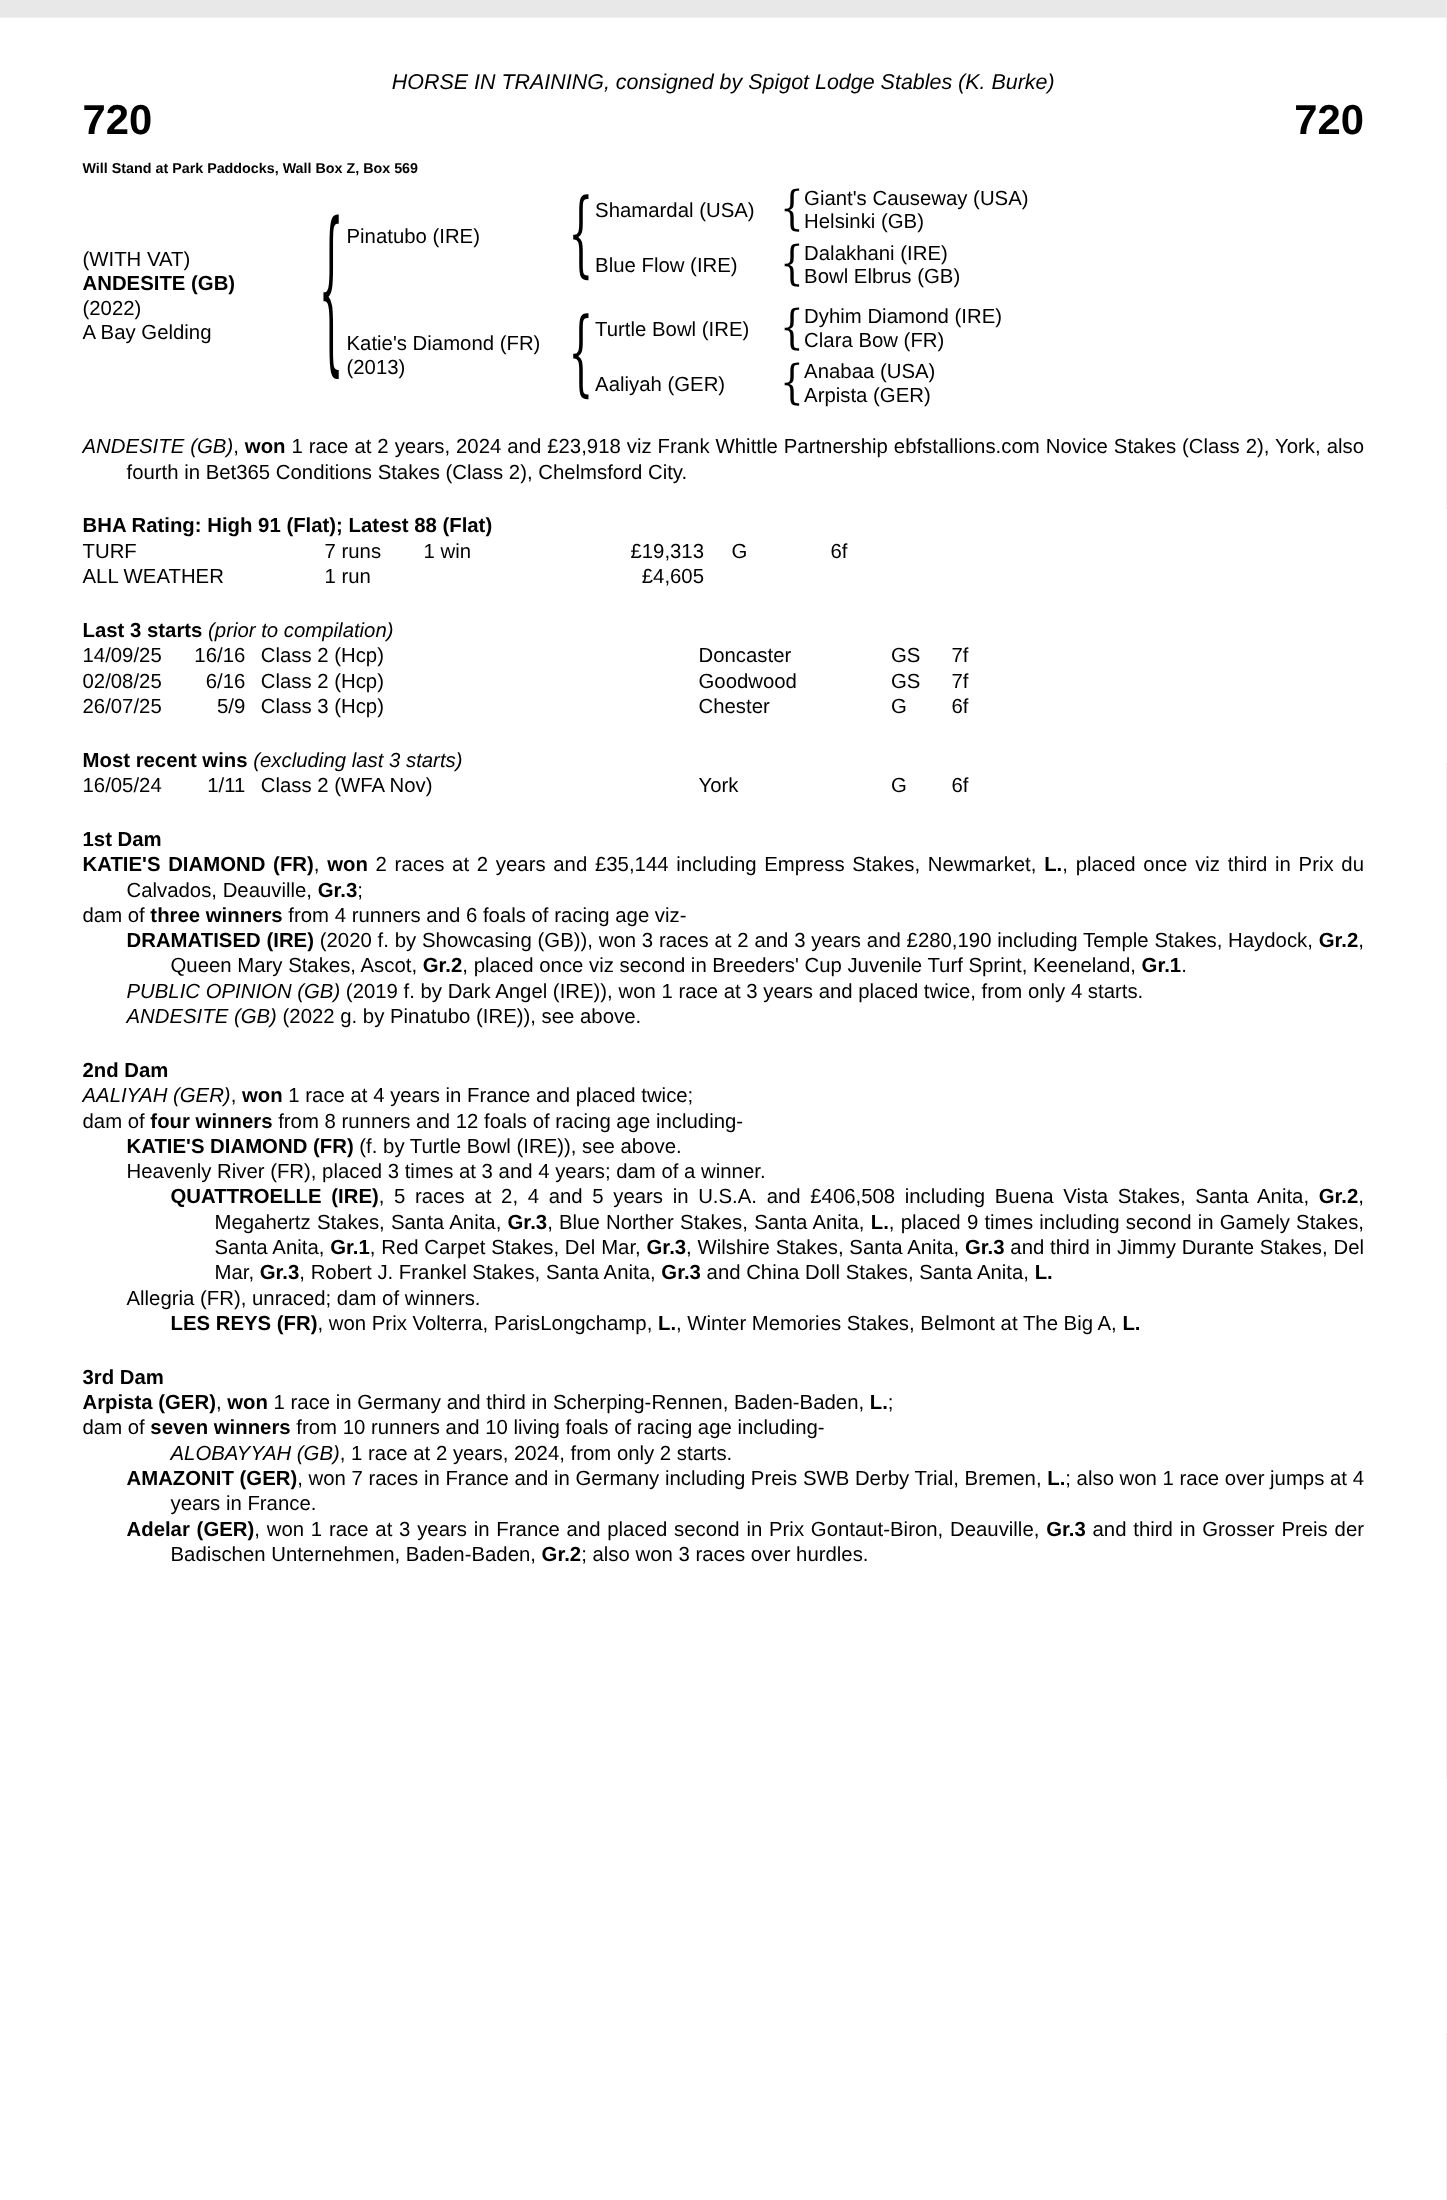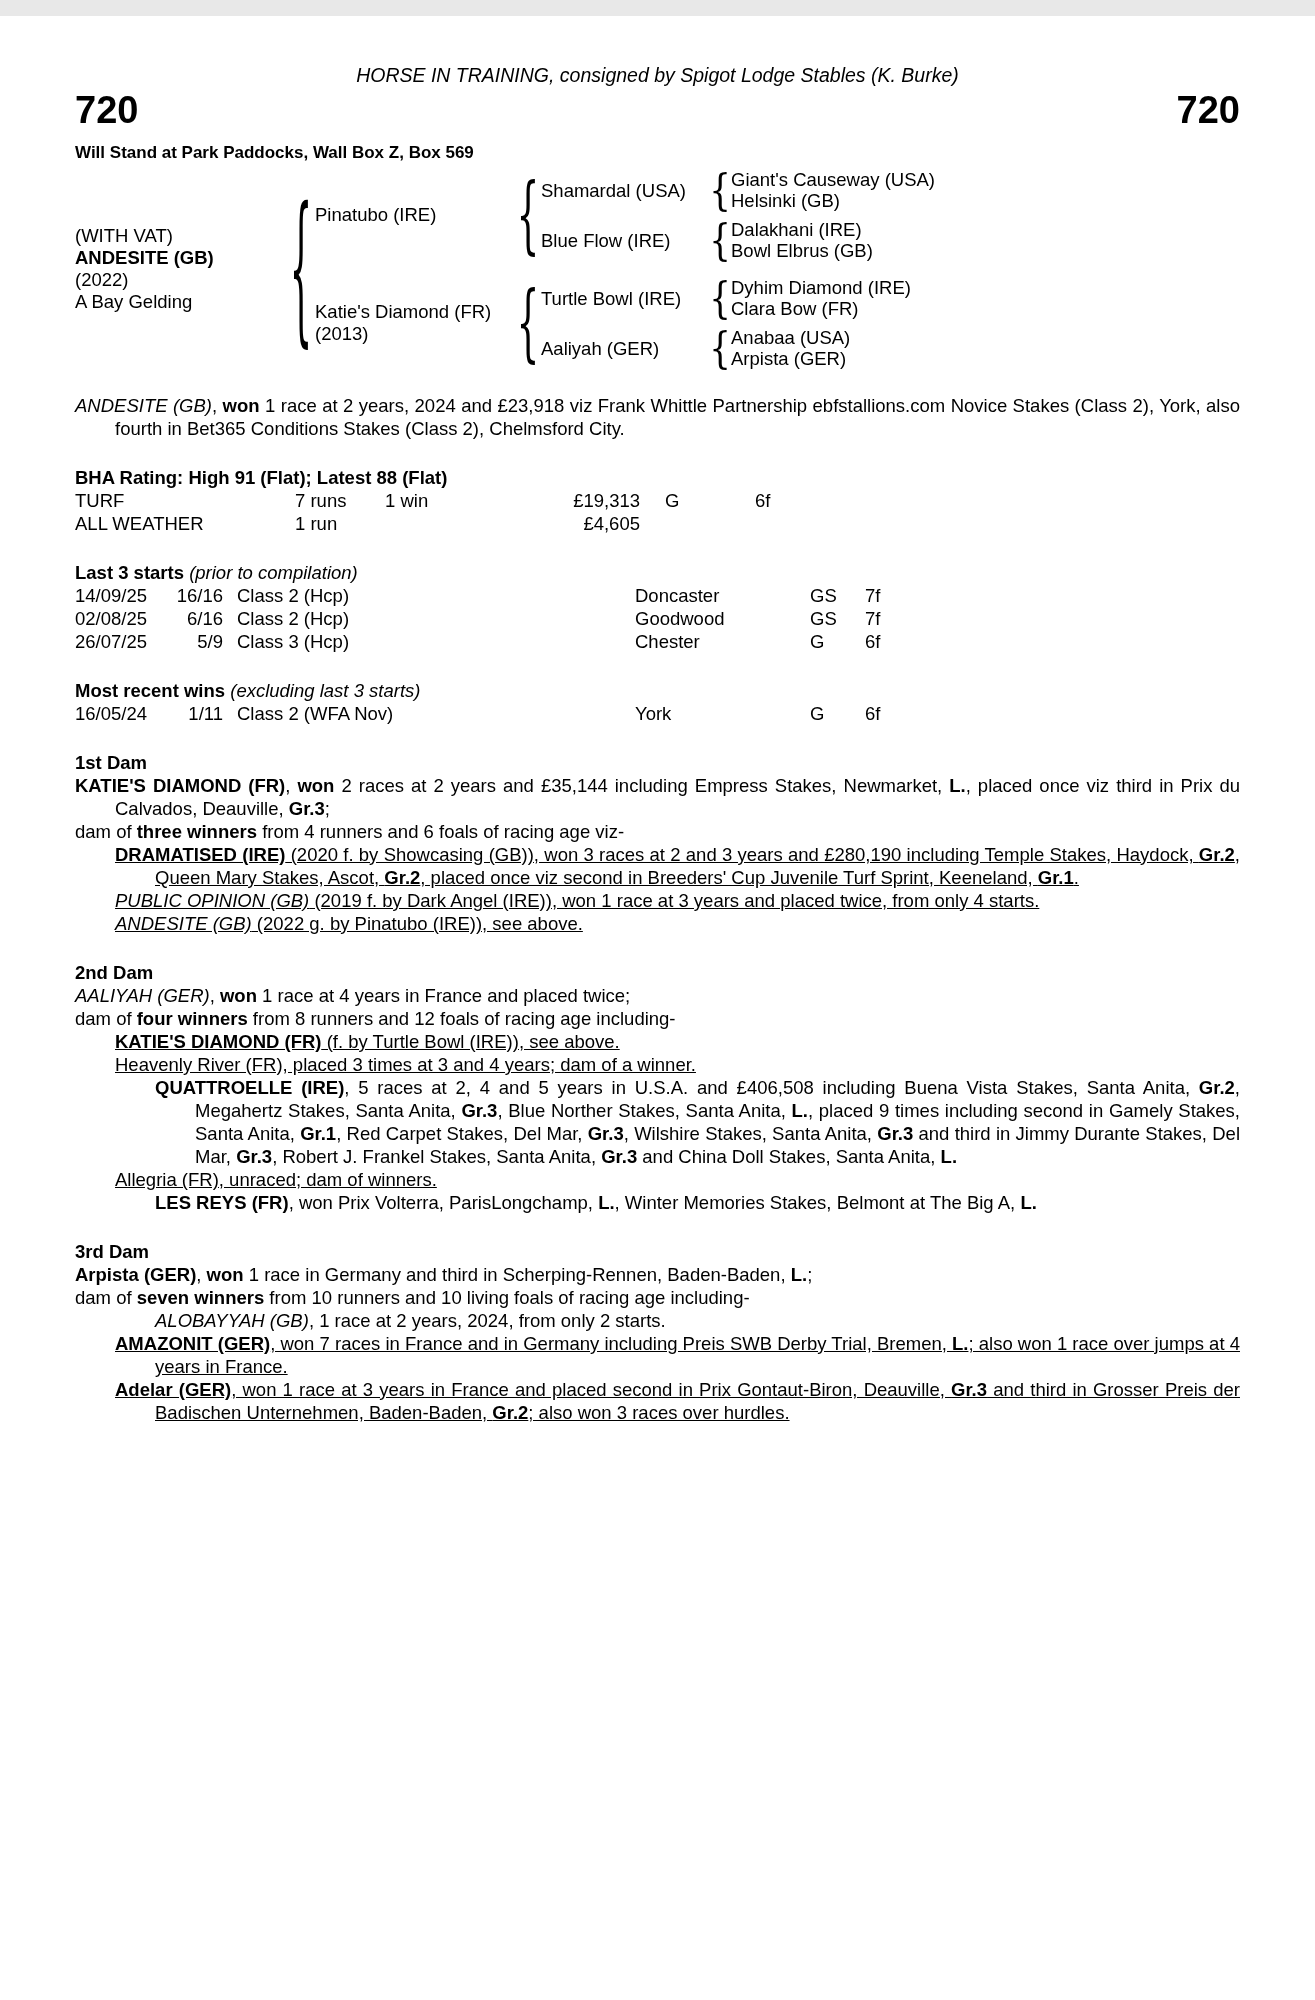--- a/index.html
+++ b/index.html
@@ -11,7 +11,7 @@
   .consignor { text-align:center; font-style:italic; font-size:19.5px; }
   .lot-row { display:flex; justify-content:space-between; align-items:flex-start;
              font-weight:bold; font-size:38px; line-height:38px; margin-top:4px; }
-  .stand { font-weight:bold; font-size:17px; margin-top:12px; }
+  .stand { font-weight:bold; font-size:13px; margin-top:12px; }
 
   
   .pedigree { display:flex; align-items:center; margin-top:10px; height:190px; }

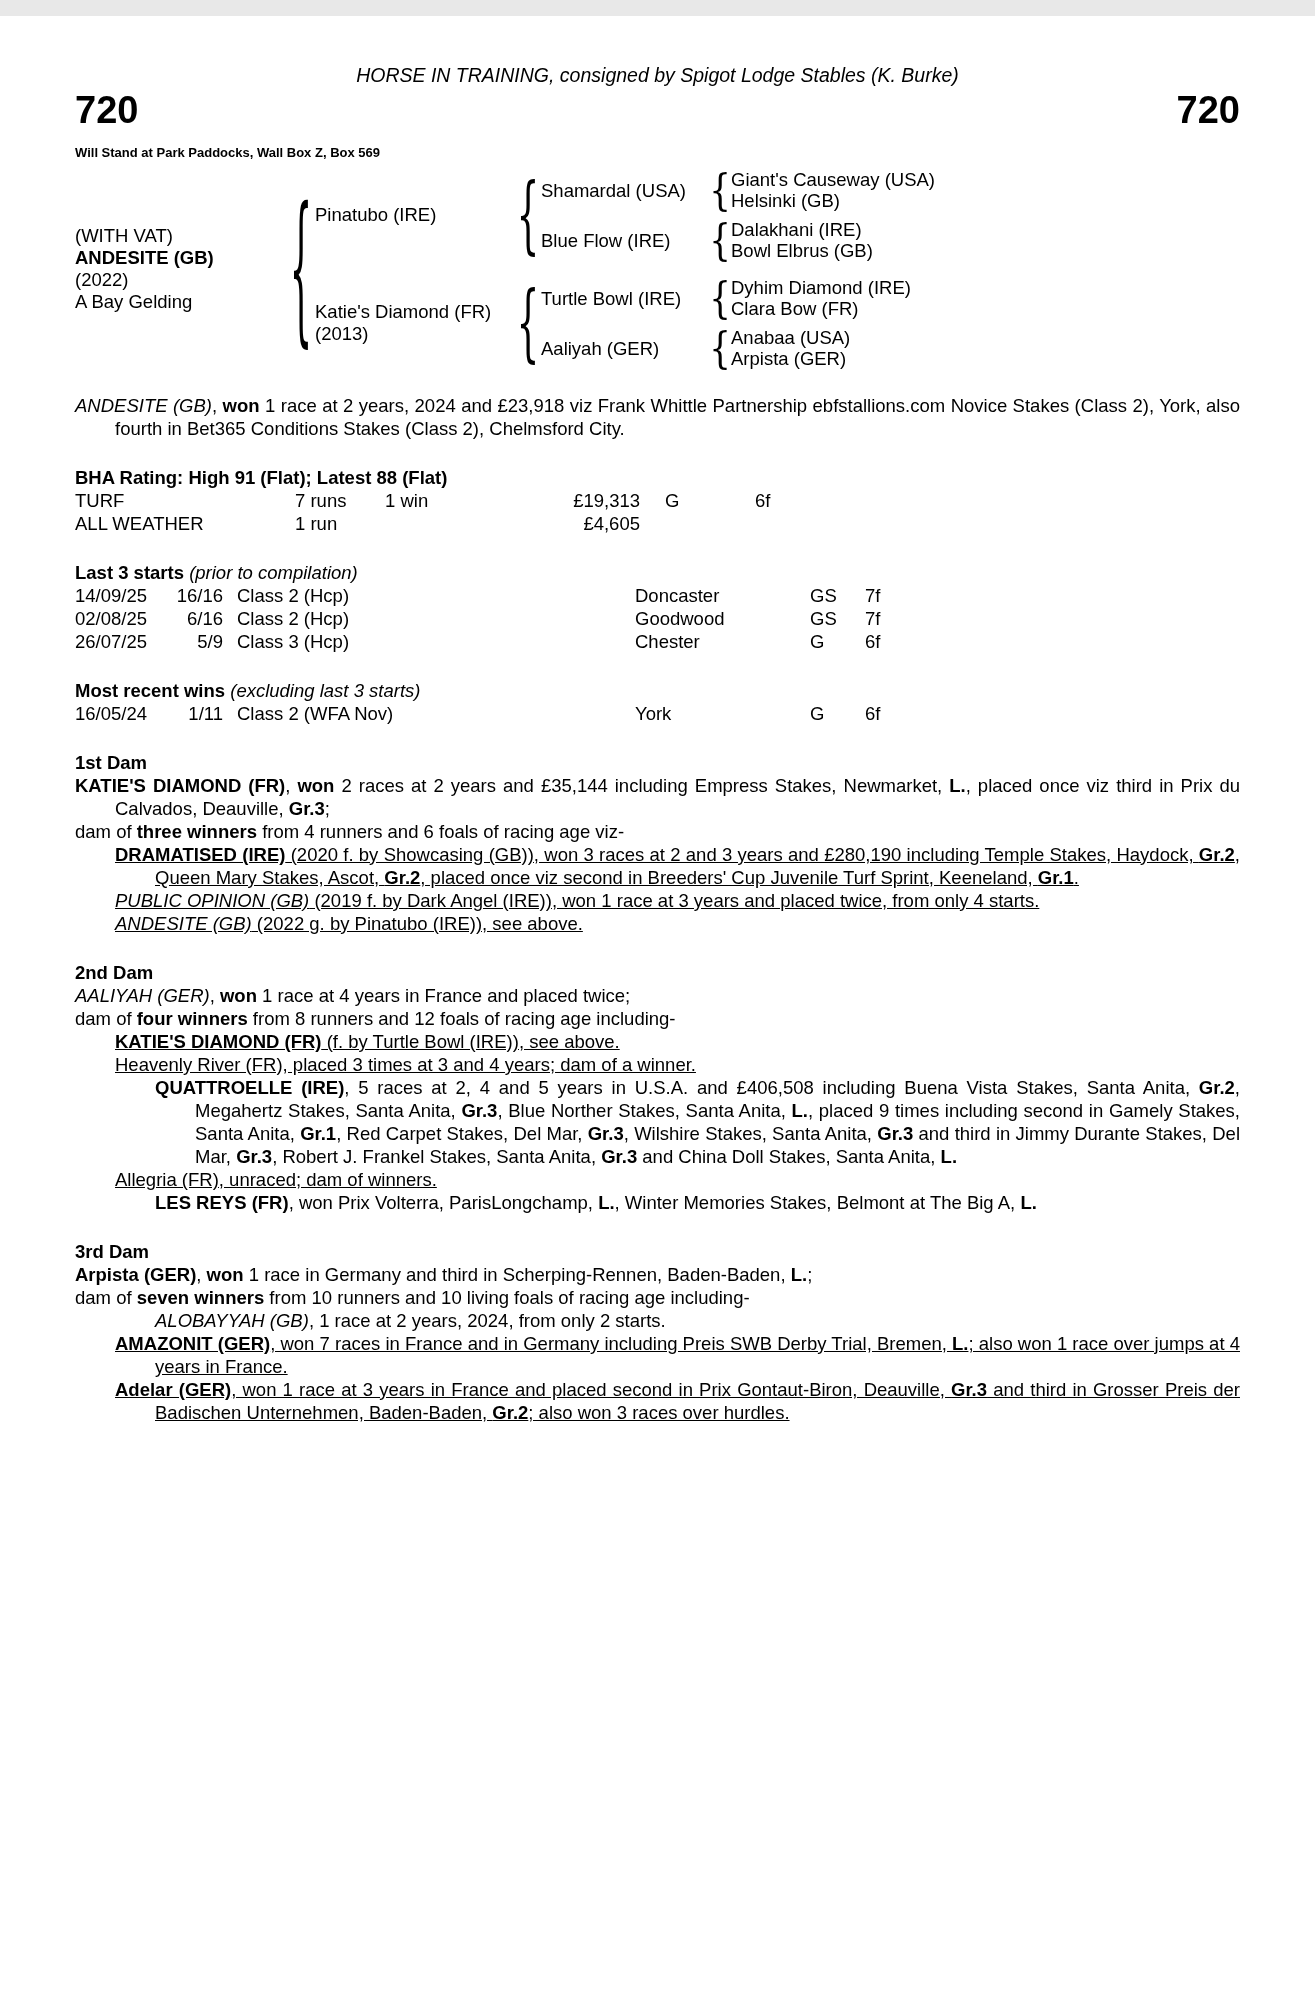--- a/index.html
+++ b/index.html
@@ -34,7 +34,7 @@
   
   .para { text-align:justify; }
   .hang { padding-left:40px; text-indent:-40px; }
-  .ind1 { margin-left:40px;text-decoration:underline; }
+  .ind1 { margin-left:40px; }
   .ind2 { margin-left:80px; }
   .sec-gap { margin-top:26px; }
   .heading { font-weight:bold; }

